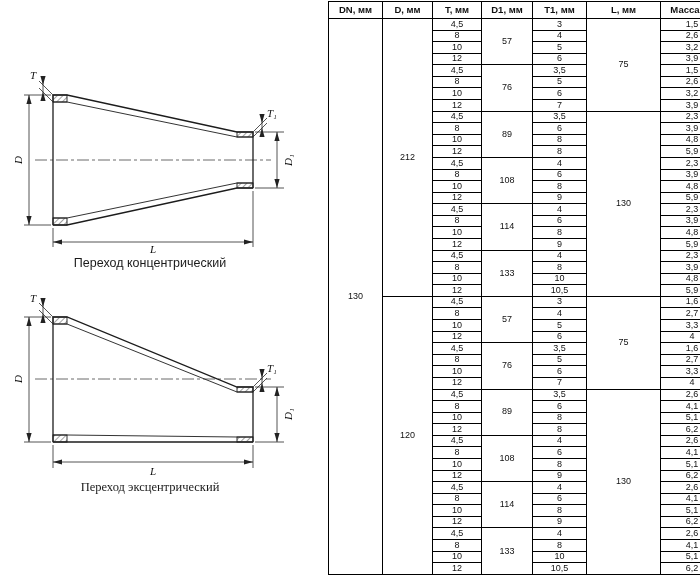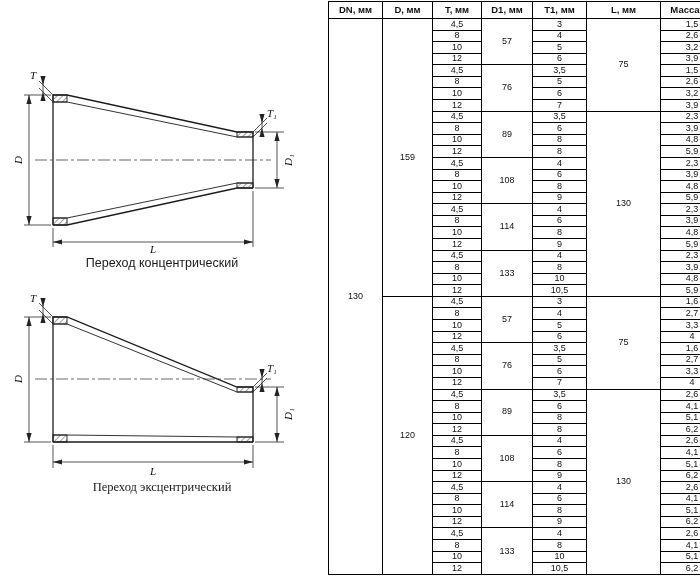--- a/index.html
+++ b/index.html
@@ -207,7 +207,7 @@
       <tbody>
           <tr>
             <td rowspan="48">130</td>
-            <td rowspan="24">159</td>
+            <td rowspan="24">212</td>
             <td>4,5</td>
             <td rowspan="4">57</td>
             <td>3</td>

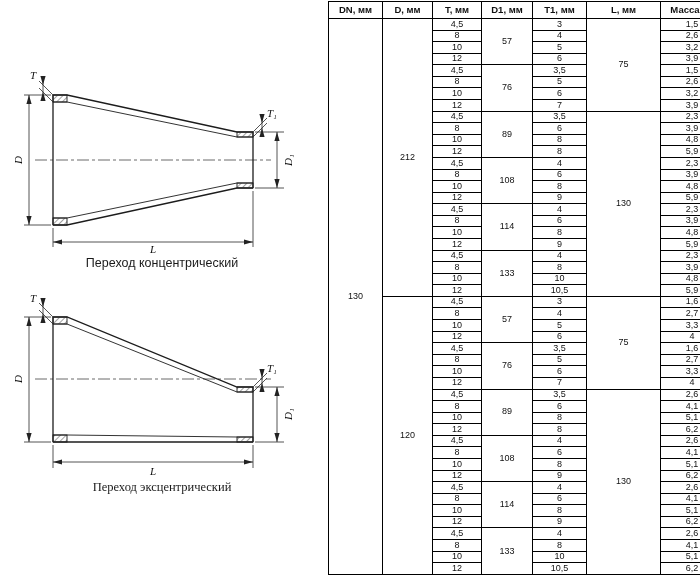--- a/index.html
+++ b/index.html
@@ -11,7 +11,7 @@
   svg.draw { position:absolute; left:5px; }
   #svg1 { top:68px; }
   #svg2 { top:292px; }
-  .caption { position:absolute; left:0; width:300px; text-align:center; font-size:12.5px; color:#1a1a1a;margin-left:12px; }
+  .caption { position:absolute; left:0; width:300px; text-align:center; font-size:12.5px; color:#1a1a1a; }
   #cap1 { top:256px; }
   #cap2 { top:480px;font-family:Liberation Serif, serif; }
 

